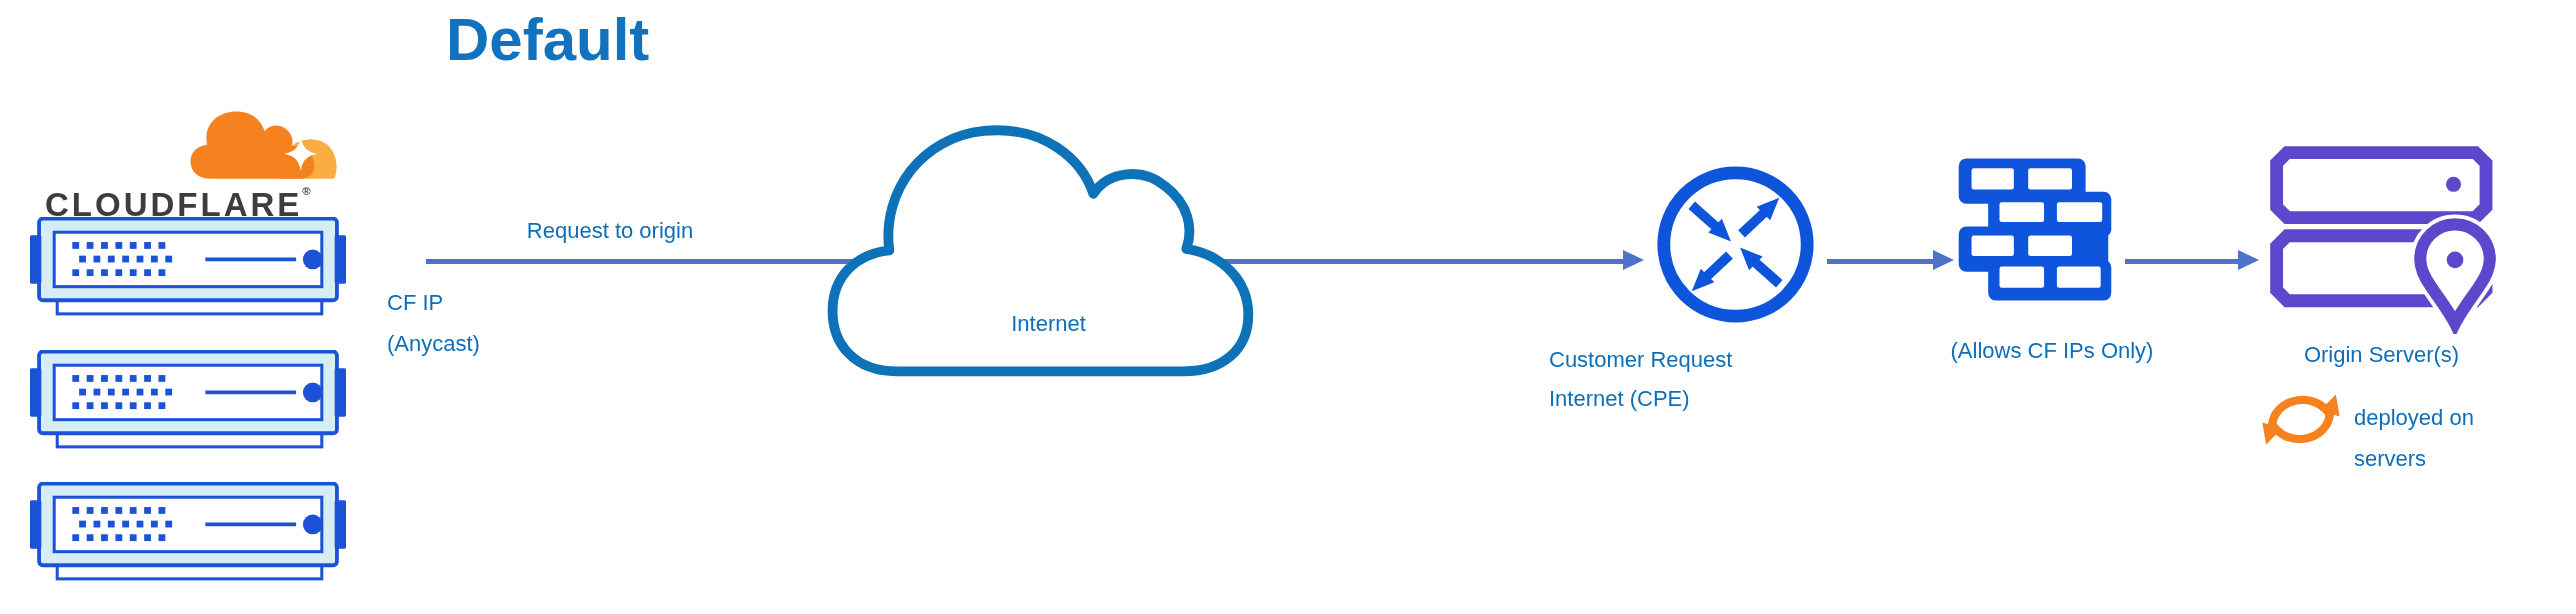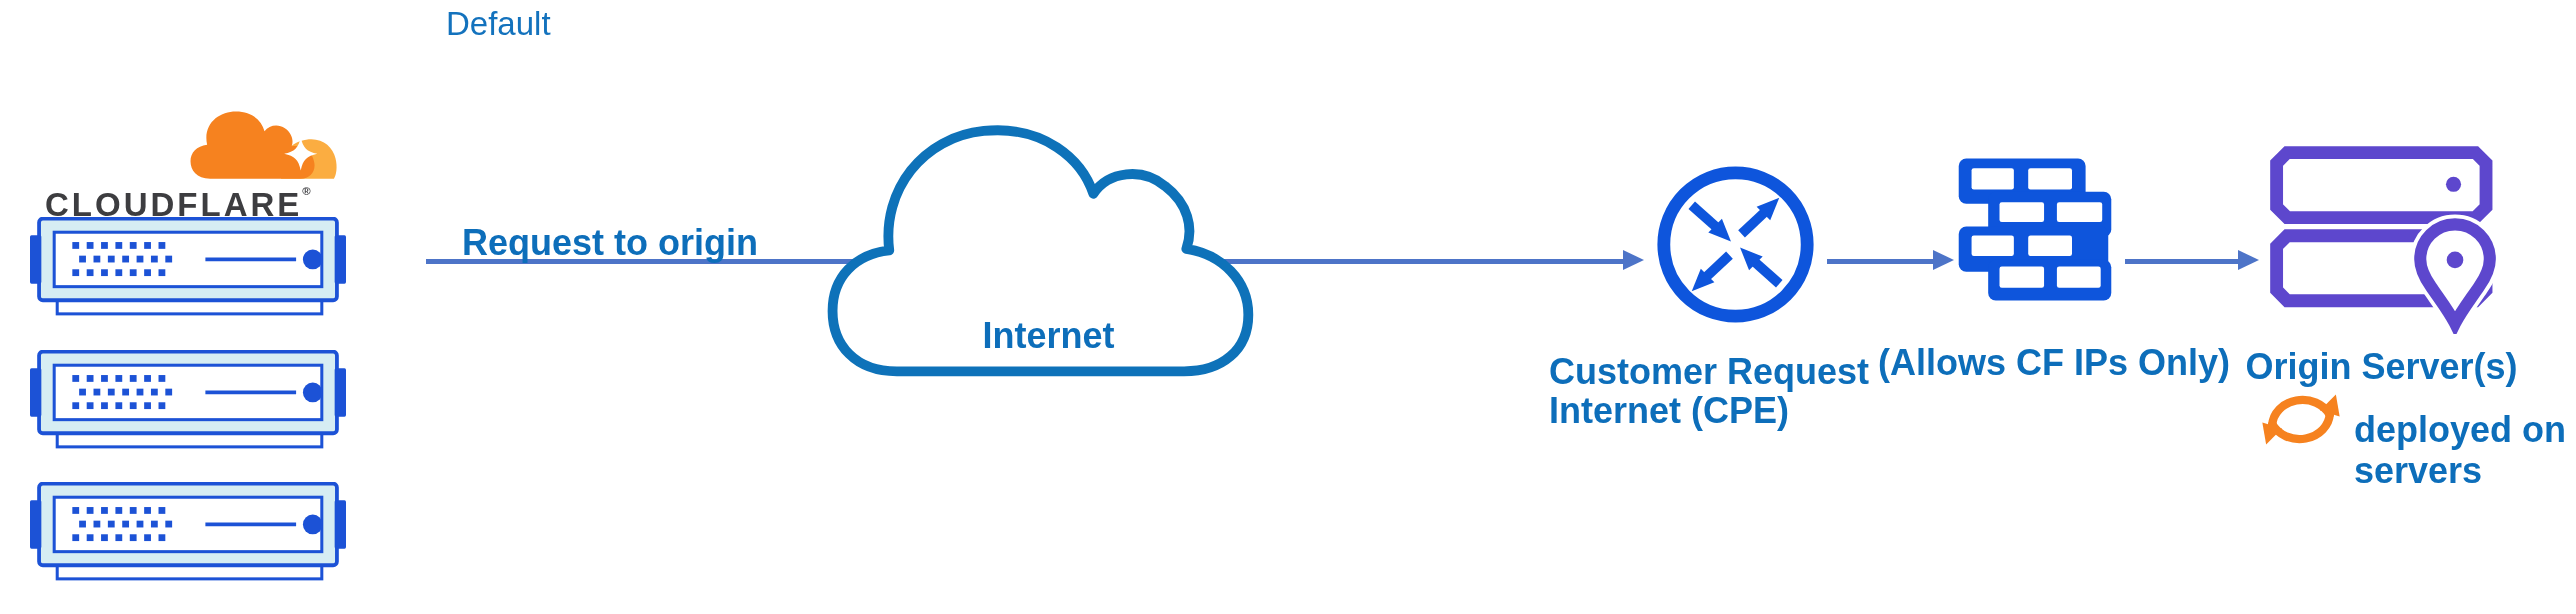--- a/index.html
+++ b/index.html
@@ -14,7 +14,7 @@
   }
   .center{text-align:center;}
   #title{
-    left:446px;top:4.5px;font-size:33px;font-weight:400;color:var(--title_text,#1372bd);
+    left:446px;top:4.5px;font-size:60px;font-weight:700;color:var(--title_text,#1372bd);
     white-space:nowrap;
   }
   #wordmark{

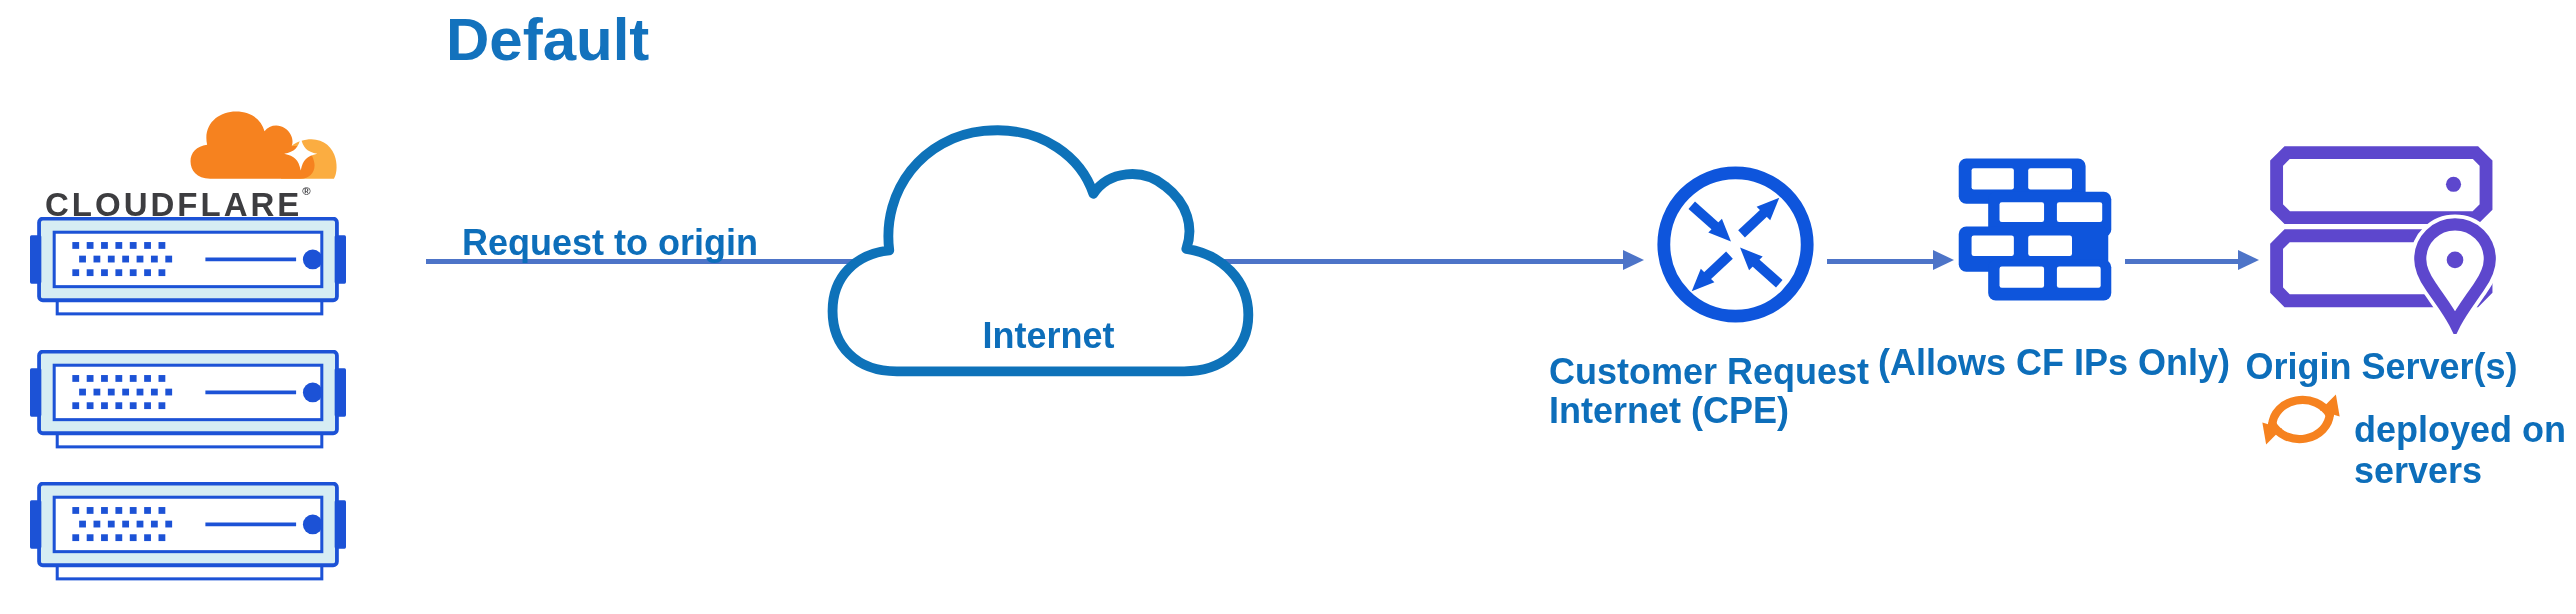--- a/index.html
+++ b/index.html
@@ -10,7 +10,7 @@
   .abs{position:absolute;}
   .lbl{
     color:var(--label_text,#0d6eba);
-    font-size:36px;line-height:41px;font-weight:700;white-space:nowrap;margin-top:12px;
+    font-size:22px;line-height:41px;font-weight:400;white-space:nowrap;
   }
   .center{text-align:center;}
   #title{

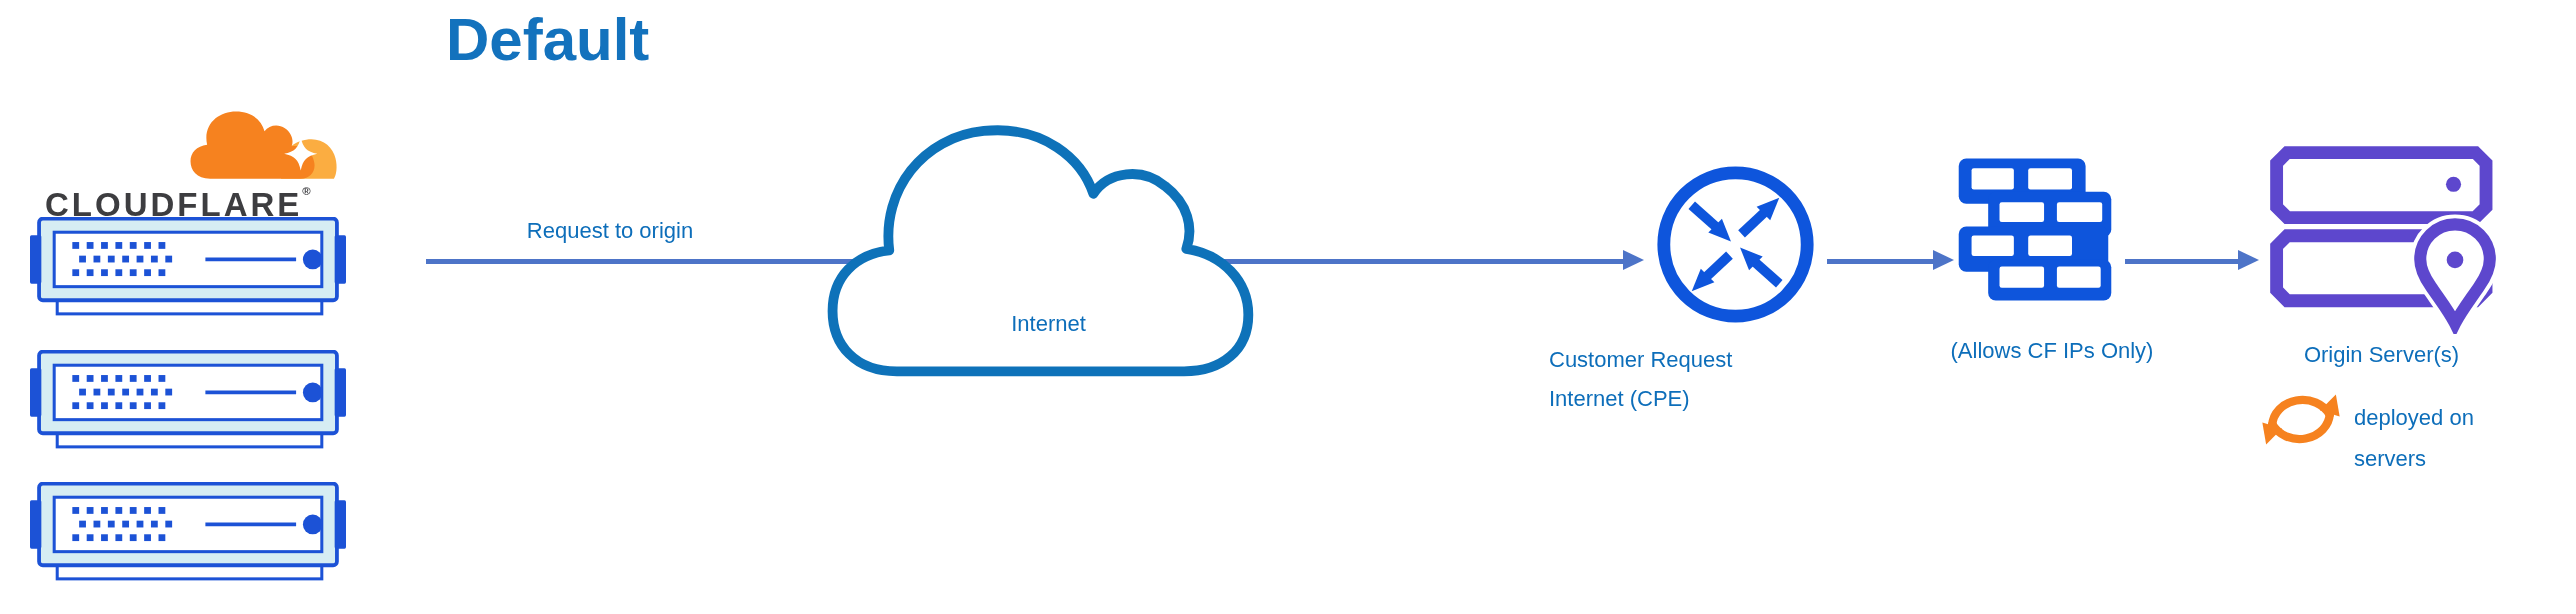--- a/index.html
+++ b/index.html
@@ -101,6 +101,10 @@
   <div class="abs z1 ahead" style="left:2238px;top:250px"></div>
 
   <div class="abs z3 lbl center" style="left:421px;top:210px;width:378px">Request to origin</div>
+  <div class="abs z3 lbl" style="left:387px;top:282px">
+    <div>CF IP</div>
+    <div>(Anycast)</div>
+  </div>
 
   <svg class="abs z2" style="left:825px;top:114px" width="446" height="263" viewBox="0 0 590 347">
     <path class="cloud-s" stroke-width="13" stroke-linejoin="round" d="M95 340 C40 340 10 305 10 260 C10 215 40 185 85 180 C75 100 130 30 210 22 C290 14 340 60 355 105 C375 75 420 70 450 95 C480 118 488 150 478 178 C525 185 560 220 560 265 C560 312 525 340 475 340 Z"></path>

